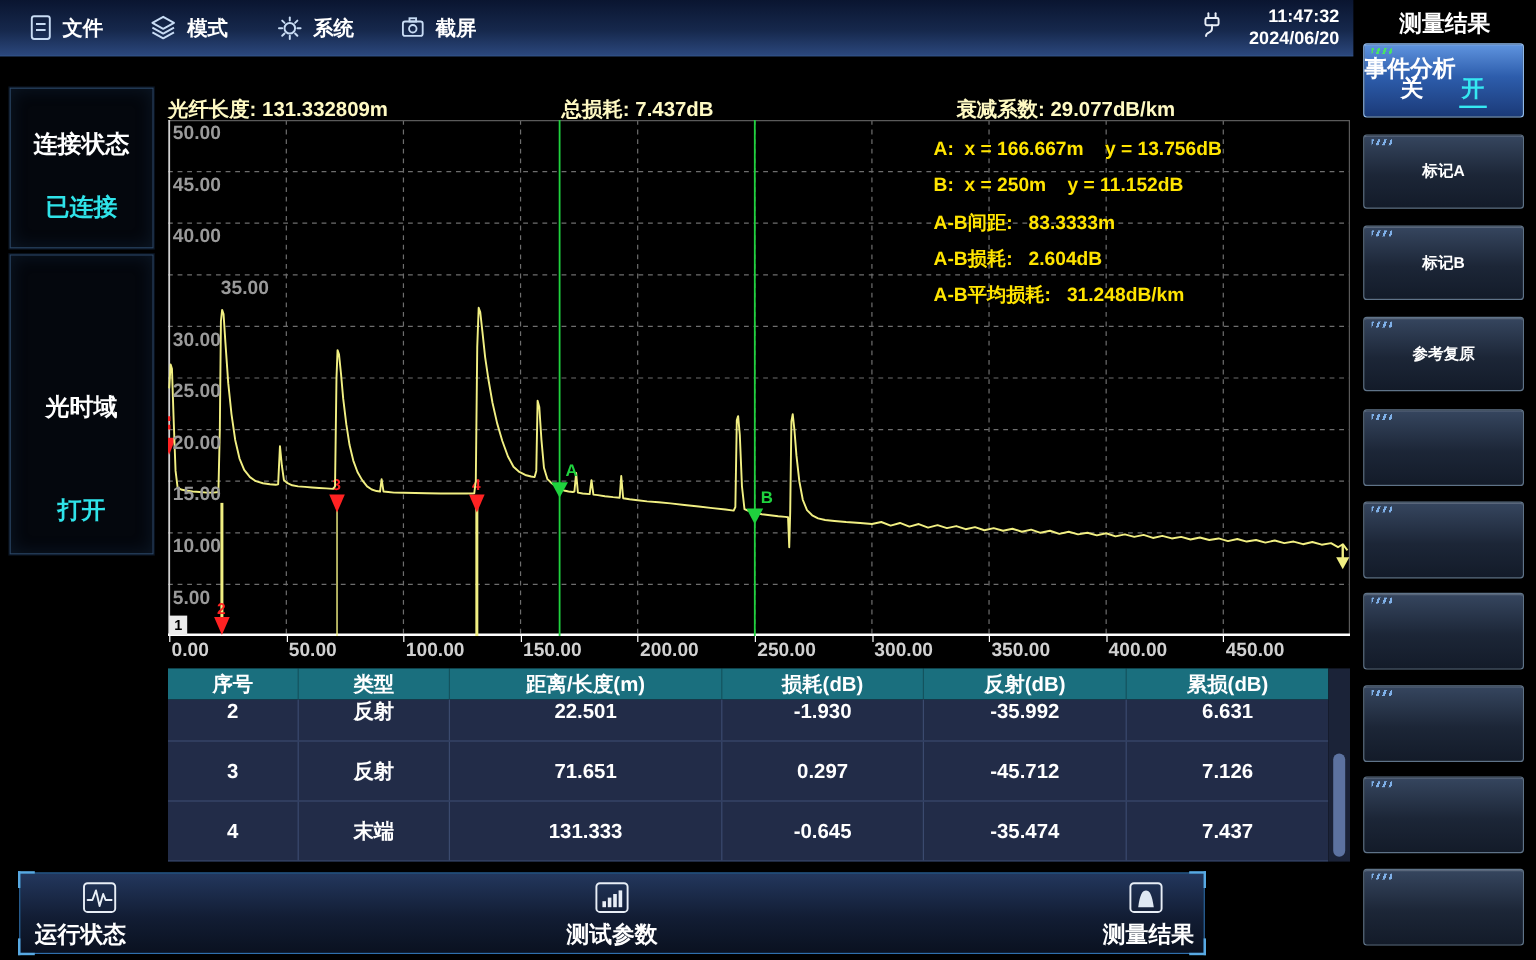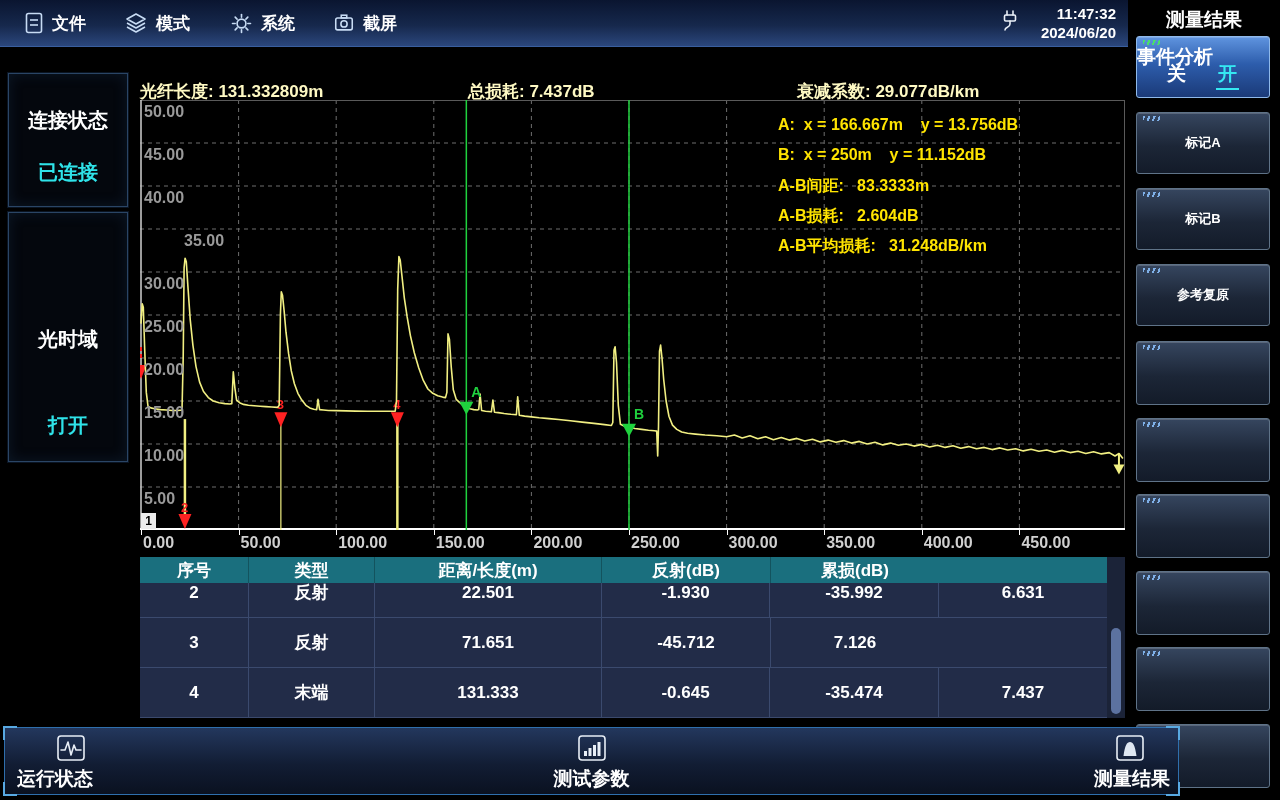--- a/index.html
+++ b/index.html
@@ -307,6 +307,7 @@
       <div class="th c0">序号</div>
       <div class="th c1">类型</div>
       <div class="th c2">距离/长度(m)</div>
+      <div class="th c3">损耗(dB)</div>
       <div class="th c4">反射(dB)</div>
       <div class="th c5">累损(dB)</div>
     </div>

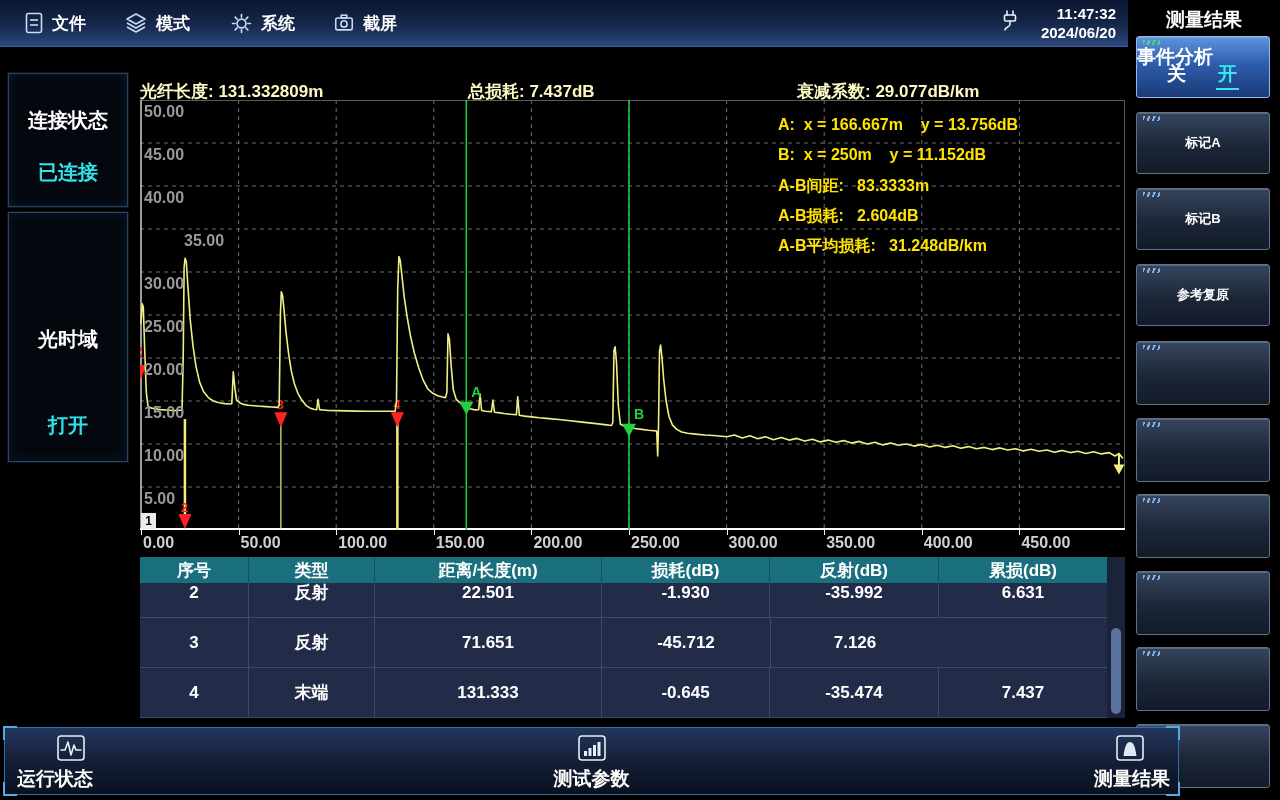--- a/index.html
+++ b/index.html
@@ -324,6 +324,7 @@
           <div class="tcell c0">3</div>
           <div class="tcell c1">反射</div>
           <div class="tcell c2">71.651</div>
+          <div class="tcell c3">0.297</div>
           <div class="tcell c4">-45.712</div>
           <div class="tcell c5">7.126</div>
         </div>

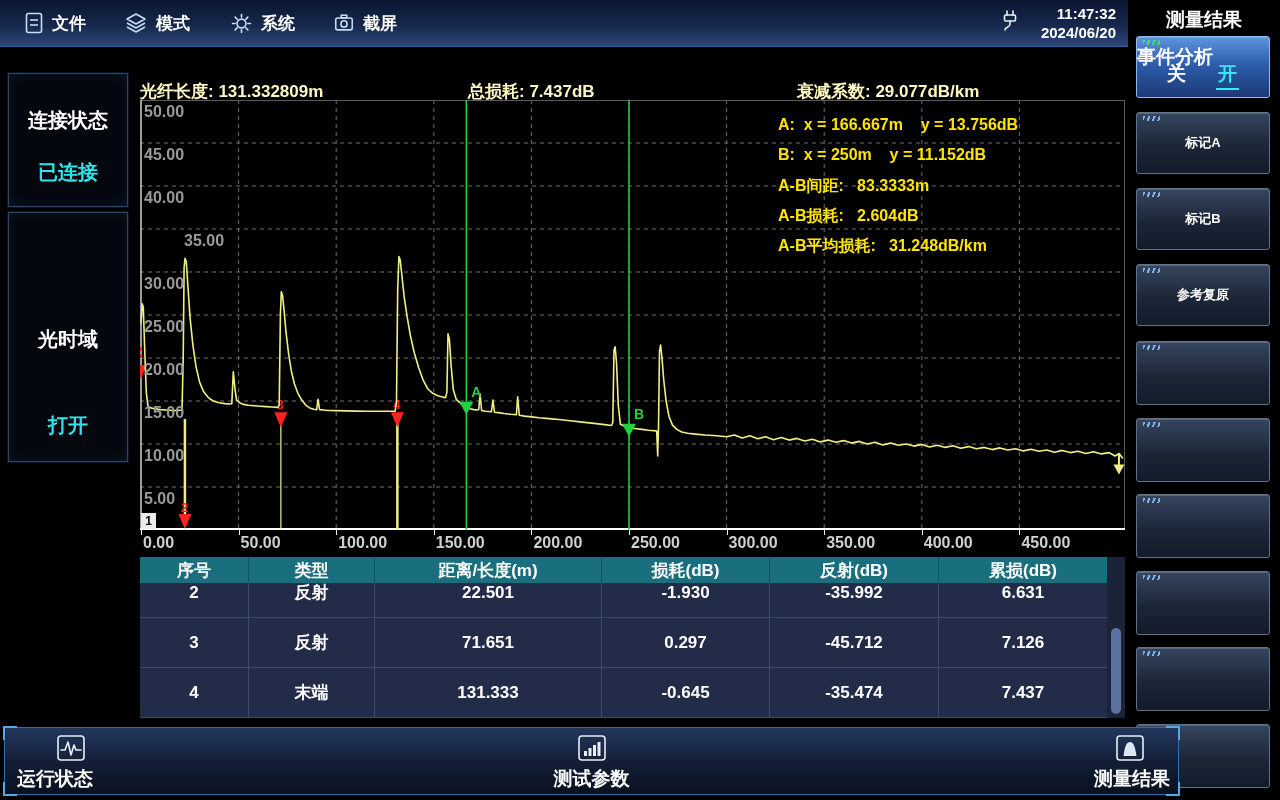--- a/index.html
+++ b/index.html
@@ -73,7 +73,7 @@
         border-radius:5px;cursor:grab;}
 
   
-  .bottombar{position:absolute;left:4px;top:727px;width:1175px;height:68px;box-sizing:border-box;
+  .bottombar{position:absolute;left:16px;top:727px;width:988px;height:68px;box-sizing:border-box;
         background:linear-gradient(180deg,#23375d 0%,#121d34 55%,#0a1120 100%);
         border:1px solid #2f6fad;}
   .corner{position:absolute;width:12px;height:12px;border:2px solid #58a9e2;}

